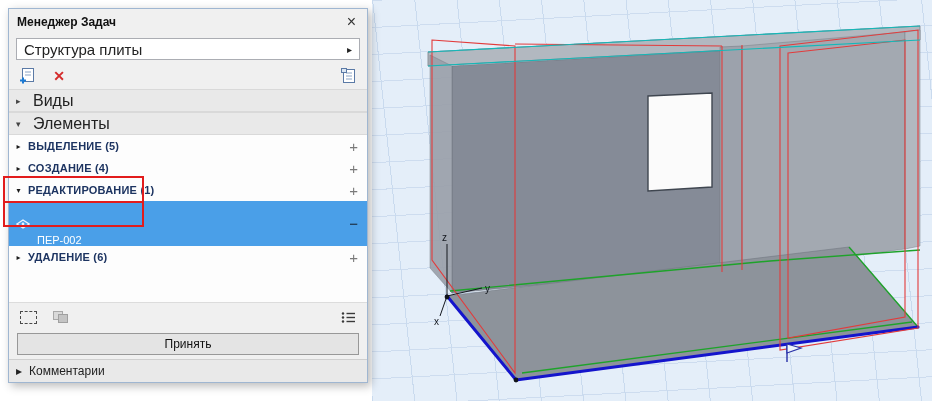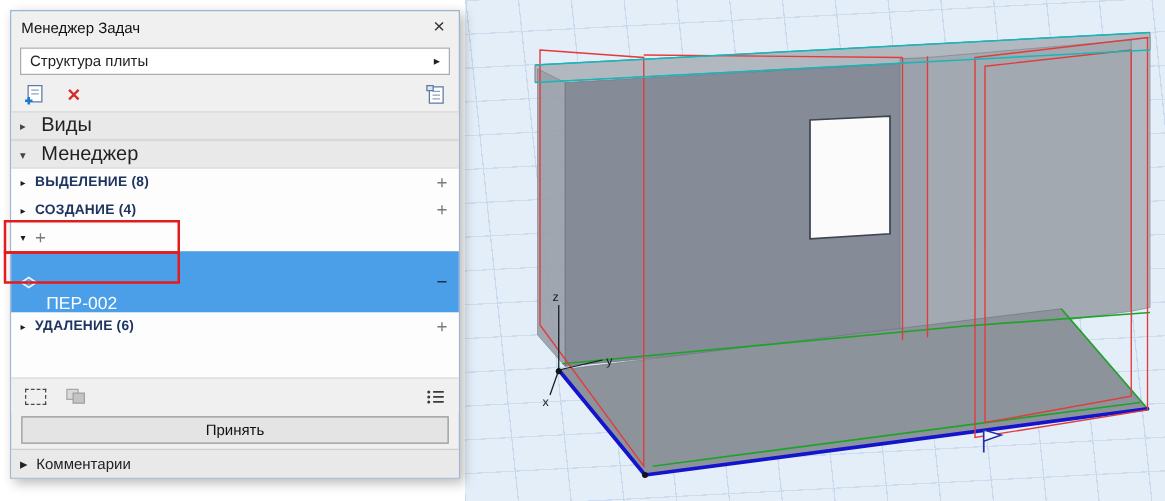--- a/index.html
+++ b/index.html
@@ -29,7 +29,7 @@
     font-size:12px;color:#222;box-sizing:border-box;
   }
   .titlebar{height:26px;flex:0 0 26px;display:flex;align-items:center;padding:0 8px;}
-  .titlebar .title{flex:1;font-size:12px;color:#111;}
+  .titlebar .title{flex:1;font-size:12px;color:#111;font-weight:bold;}
   .close-btn{font-size:16px;line-height:16px;color:#333;padding:0 3px;cursor:default;}
 
   .dropdown-row{flex:0 0 28px;padding:3px 7px 3px;box-sizing:border-box;}

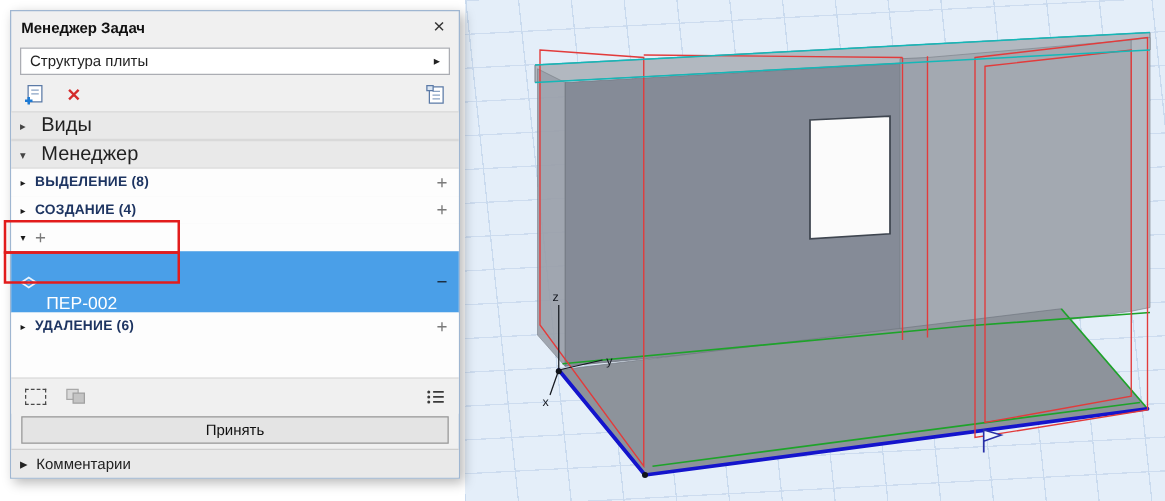--- a/index.html
+++ b/index.html
@@ -34,7 +34,7 @@
 
   .dropdown-row{flex:0 0 28px;padding:3px 7px 3px;box-sizing:border-box;}
   .dropdown{height:22px;background:#fff;border:1px solid #abadb3;display:flex;align-items:center;padding:0 7px;box-sizing:border-box;}
-  .dropdown-value{flex:1;font-size:12px;color:#222;}
+  .dropdown-value{flex:1;font-size:15px;color:#222;}
   .dropdown-arrow{font-size:10px;color:#222;}
 
   .toolbar{flex:0 0 26px;display:flex;align-items:center;gap:12px;padding:0 8px;}

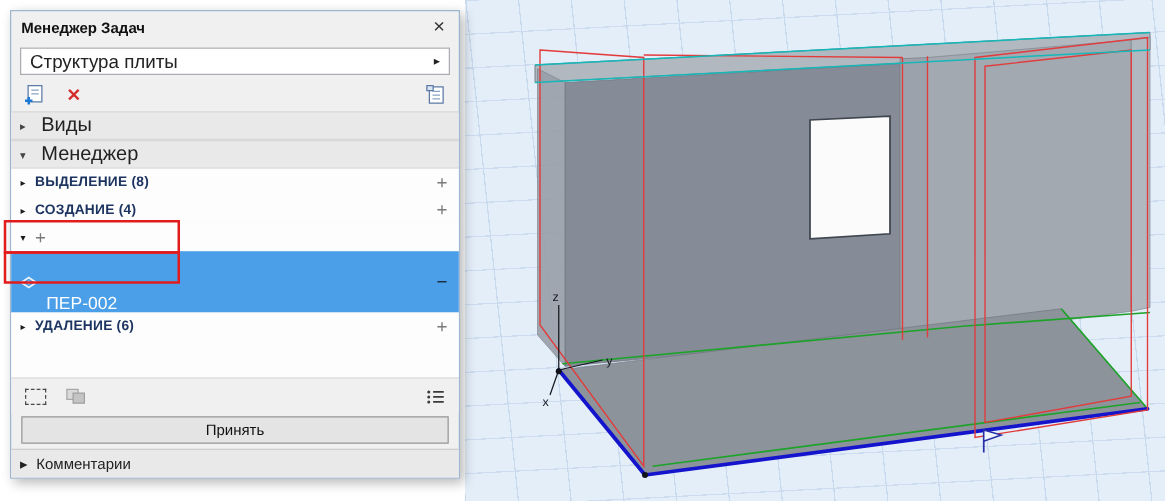--- a/index.html
+++ b/index.html
@@ -188,7 +188,7 @@
 
   <div class="section">
     <span class="sec-arrow">▾</span>
-    <span class="sec-label">Менеджер</span>
+    <span class="sec-label">Элементы</span>
   </div>
 
   <div class="group-row">

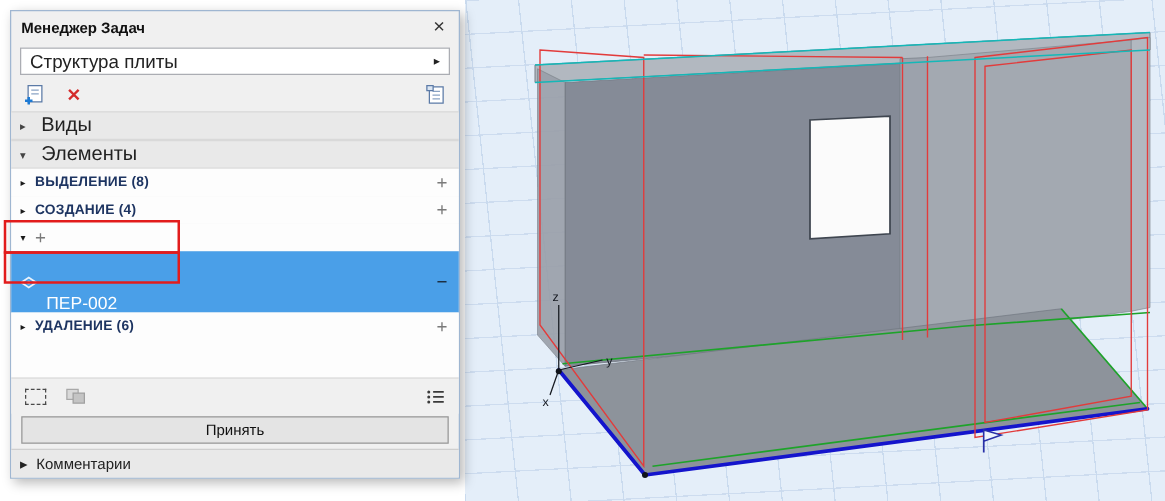--- a/index.html
+++ b/index.html
@@ -193,7 +193,7 @@
 
   <div class="group-row">
     <span class="group-arrow">▸</span>
-    <span class="group-label">ВЫДЕЛЕНИЕ (8)</span>
+    <span class="group-label">ВЫДЕЛЕНИЕ (5)</span>
     <span class="plus-btn">+</span>
   </div>
 

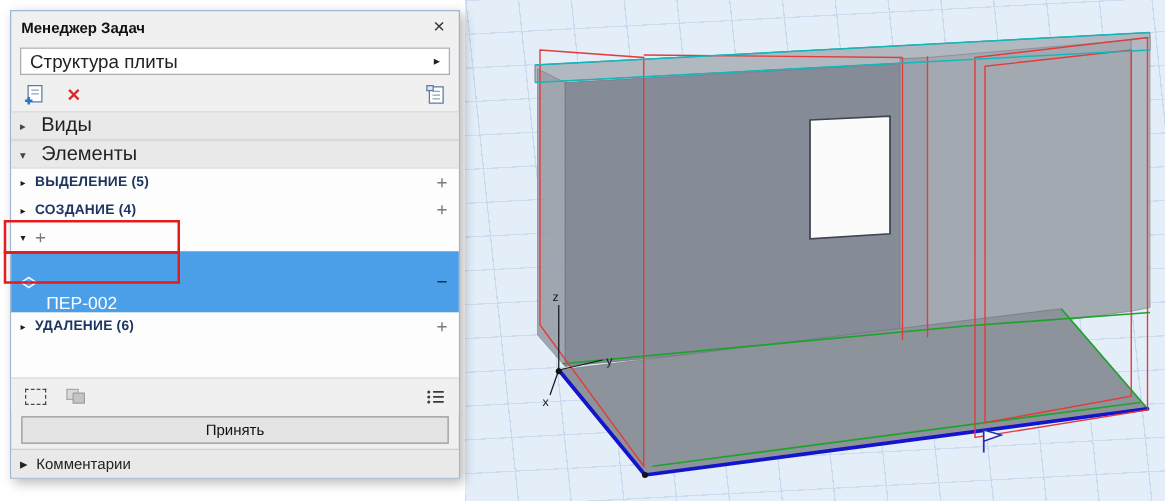--- a/index.html
+++ b/index.html
@@ -205,6 +205,7 @@
 
   <div class="group-row">
     <span class="group-arrow">▾</span>
+    <span class="group-label">РЕДАКТИРОВАНИЕ (1)</span>
     <span class="plus-btn">+</span>
   </div>
 

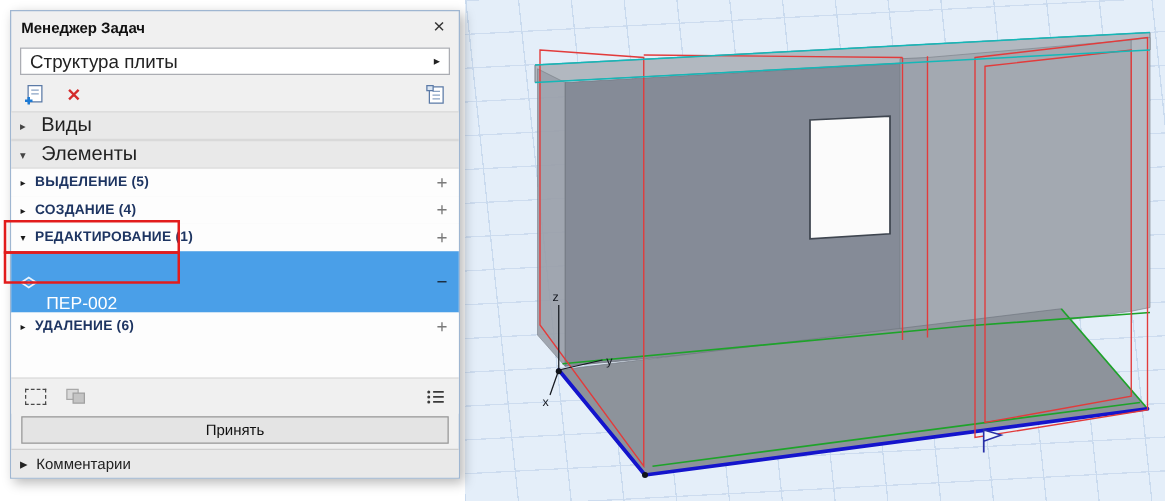--- a/index.html
+++ b/index.html
@@ -53,7 +53,7 @@
   .plus-btn{color:#7a7a7a;font-size:15px;line-height:15px;}
 
   .selected-row{flex:0 0 22px;background:#4a9fe8;color:#fff;display:flex;align-items:center;gap:7px;padding:0 9px 0 7px;}
-  .selected-label{flex:1;font-size:14px;color:#fff;margin-top:33px;}
+  .selected-label{flex:1;font-size:11px;color:#fff;margin-top:33px;}
   .minus-btn{color:#17212e;font-size:15px;line-height:15px;}
 
   .list-spacer{flex:1;background:#fdfdfd;}

